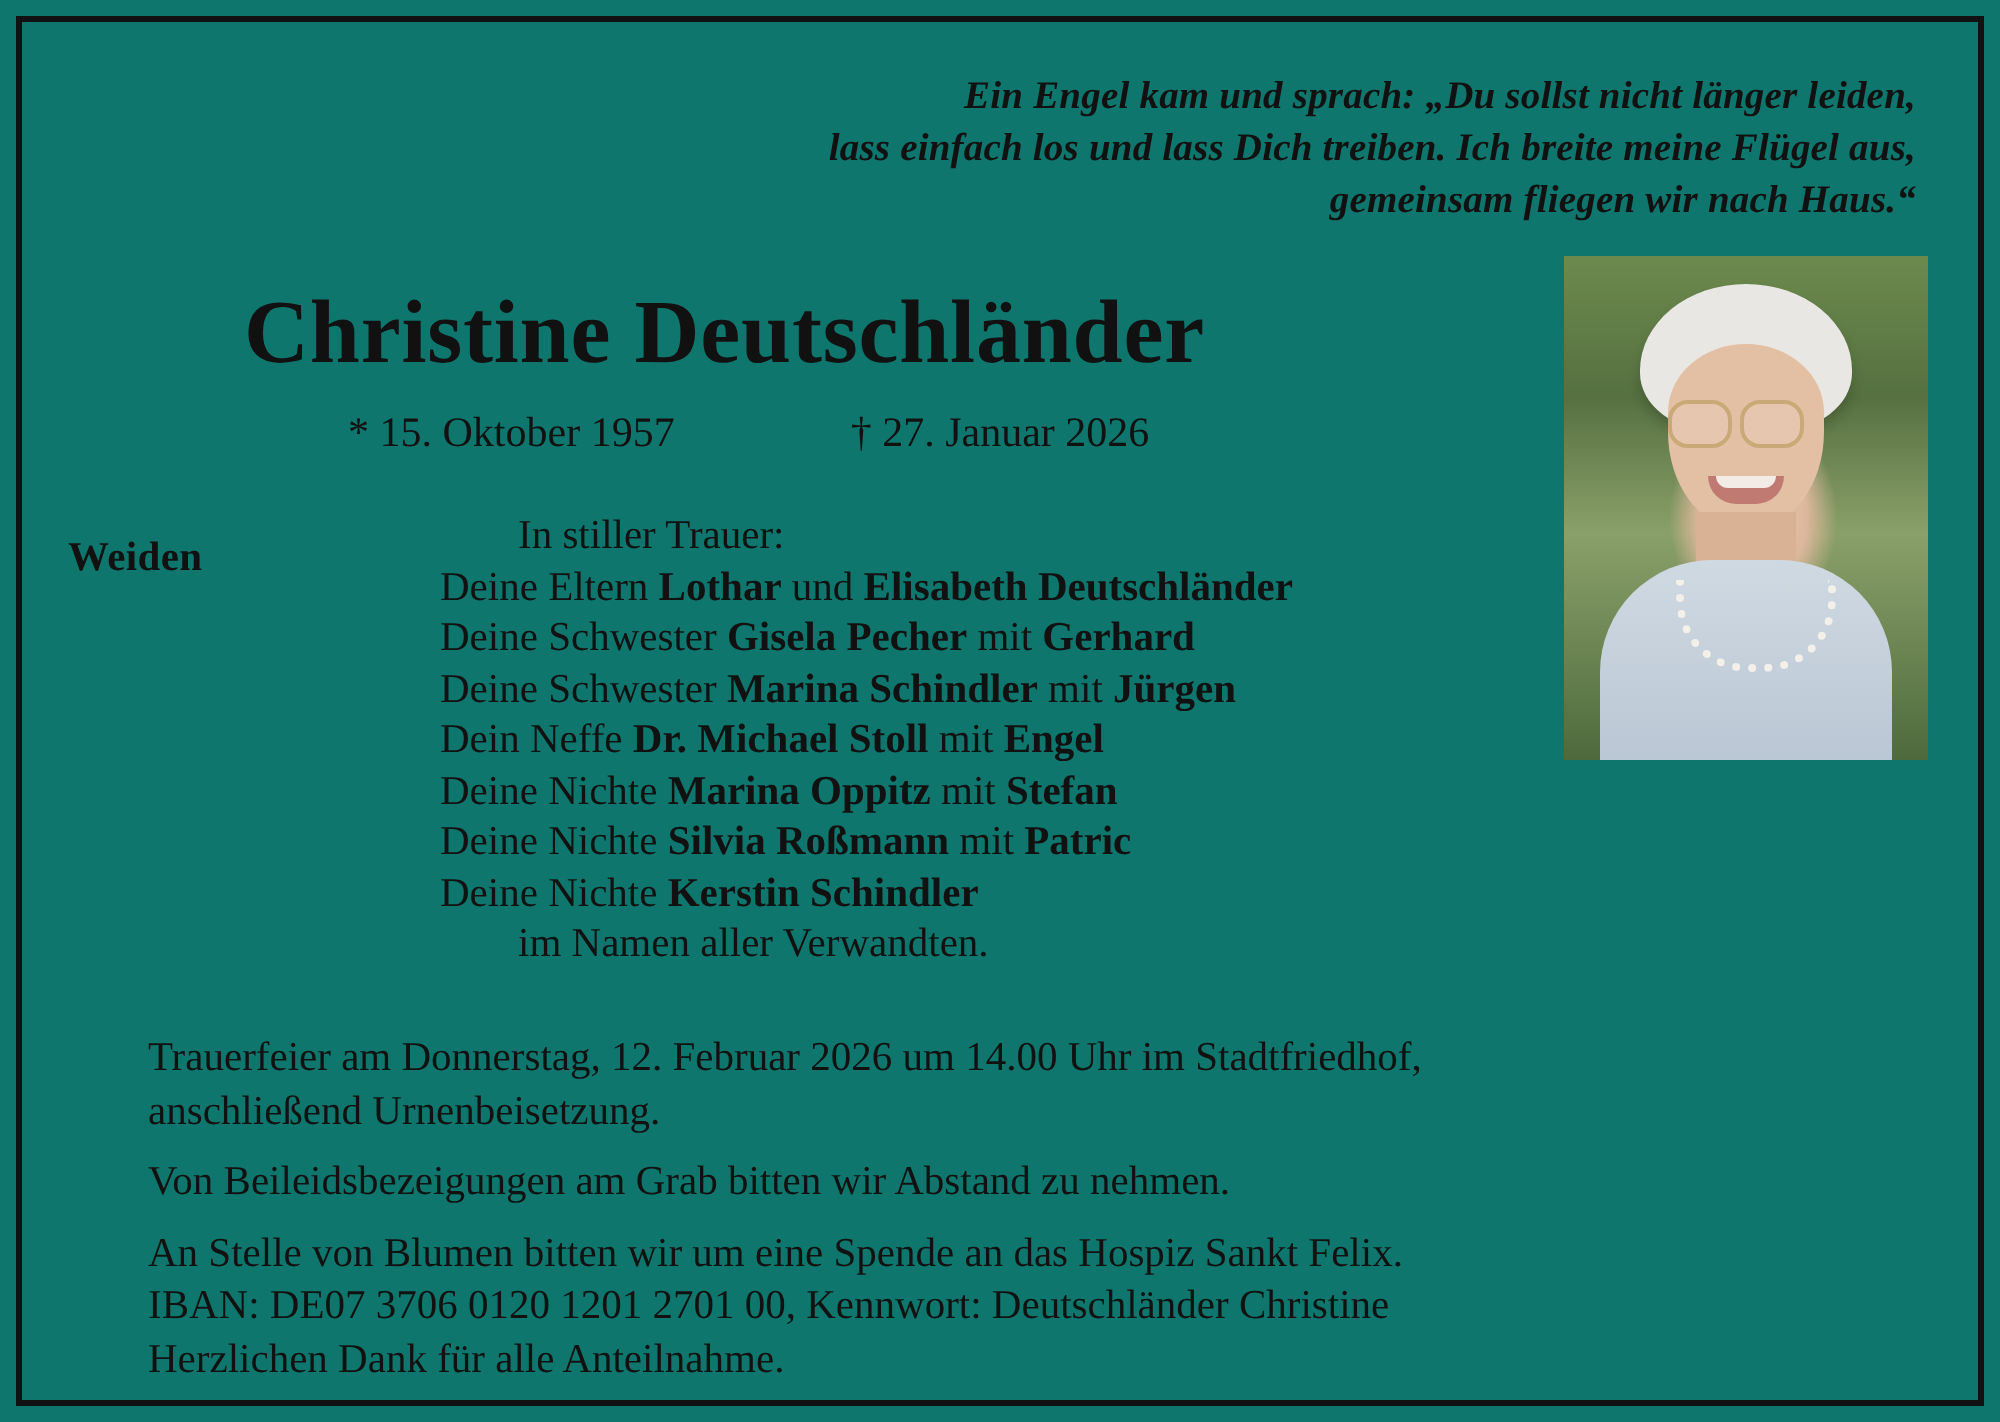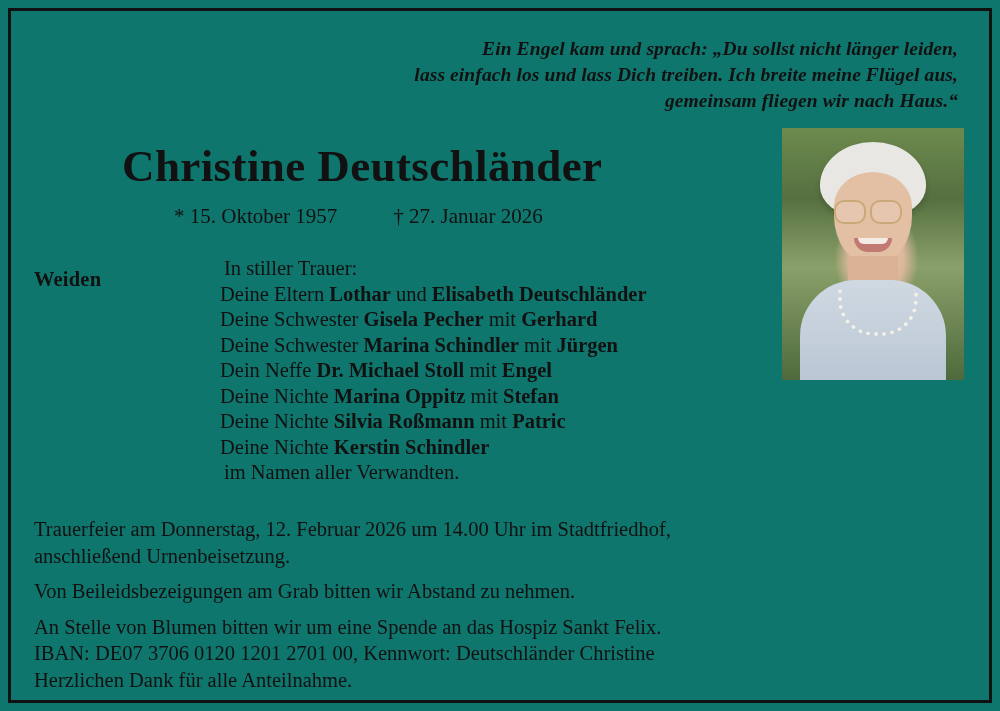--- a/index.html
+++ b/index.html
@@ -74,7 +74,7 @@
     line-height: 28px;
   }
   .dates .birth {
-    margin-right: 56px;
+    margin-right: 88px;
   }
 
   

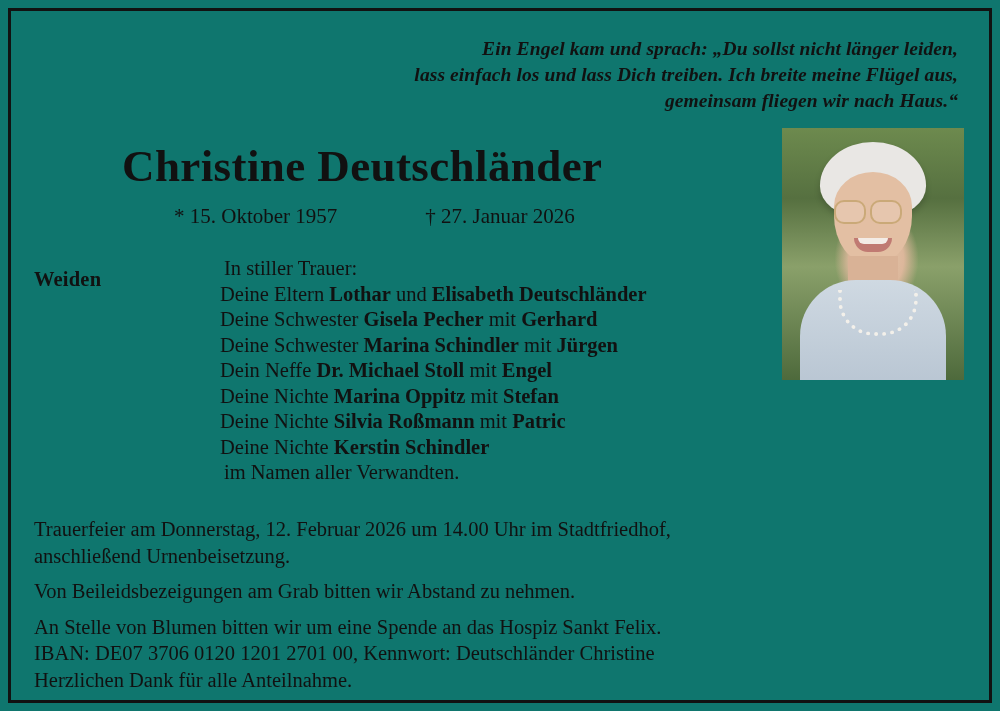--- a/index.html
+++ b/index.html
@@ -190,6 +190,7 @@
   }
   .mourn-list .indent {
     padding-left: 4px;
+    margin-left: 35px;
   }
   b { font-weight: bold; }
 

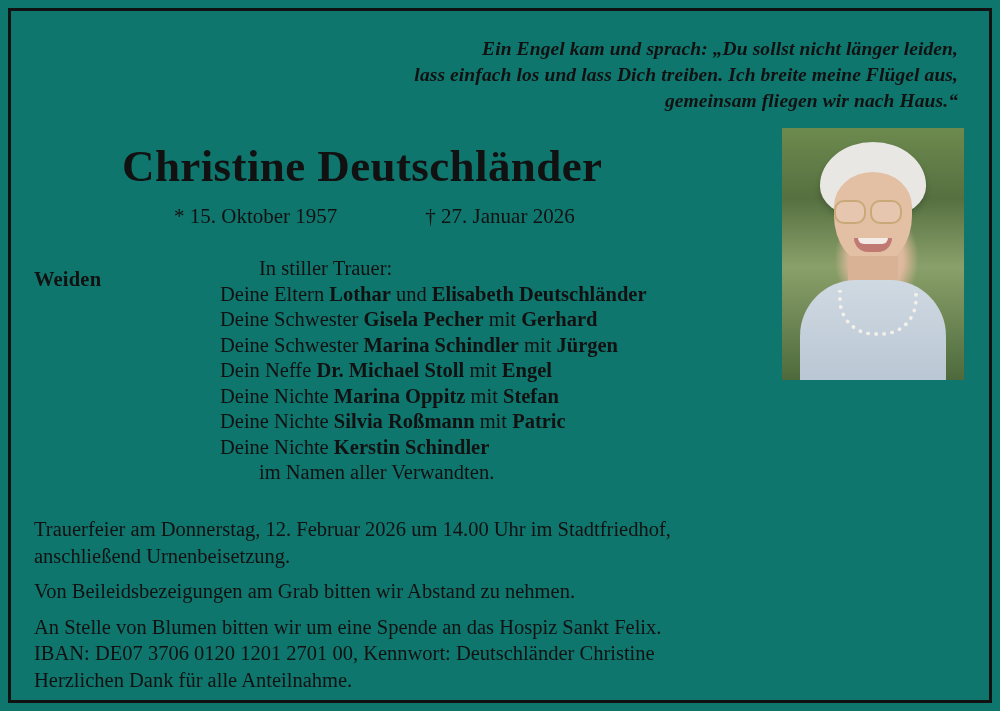--- a/index.html
+++ b/index.html
@@ -203,7 +203,7 @@
     font-size: 20.5px;
     line-height: 26.5px;
   }
-  .footer .line { white-space: nowrap; }
+  .footer .line { white-space: nowrap; margin-left: 40px; }
   .footer .gap { margin-top: 9px; }
 </style>
 </head>

